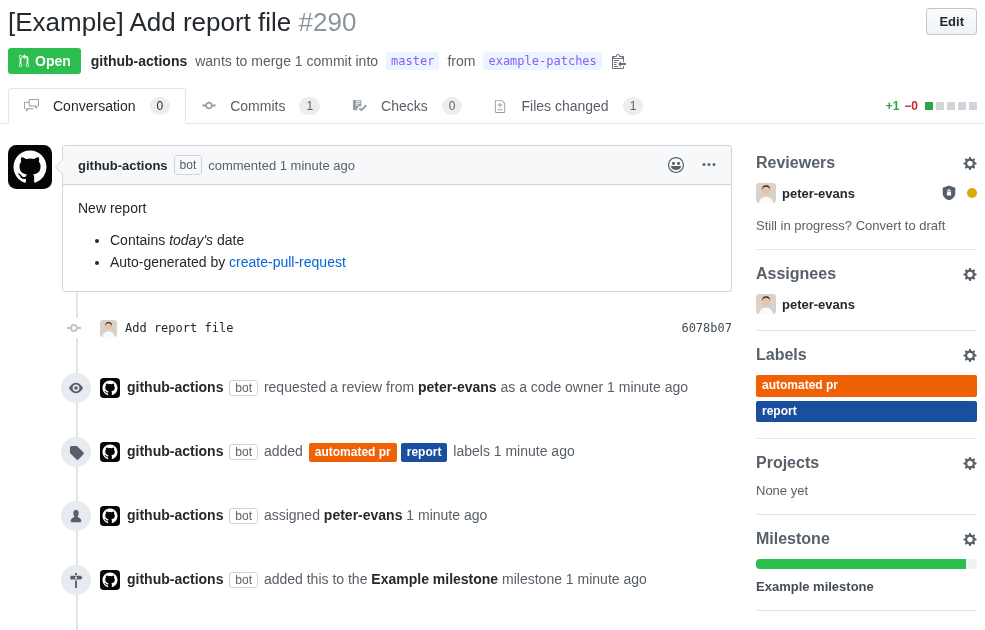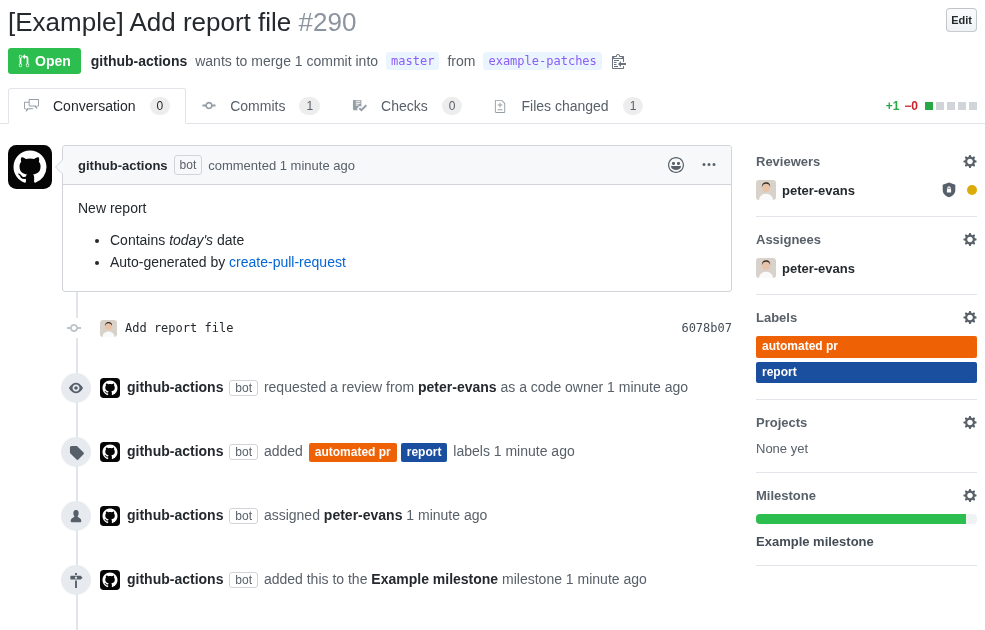--- a/index.html
+++ b/index.html
@@ -19,8 +19,8 @@
   .pr-number { color:#8c959f; }
   .btn-edit {
     position:absolute; top:8px; right:8px;
-    font-size:11px; font-weight:700; color:#24292e;
-    padding:5px 4px; border:1px solid rgba(27,31,35,.22); border-radius:4px;
+    font-size:13px; font-weight:700; color:#24292e;
+    padding:5px 12px; border:1px solid rgba(27,31,35,.22); border-radius:4px;
     background:linear-gradient(#fafbfc,#eff3f6); cursor:pointer;
     font-family:"Liberation Sans", sans-serif;
   }

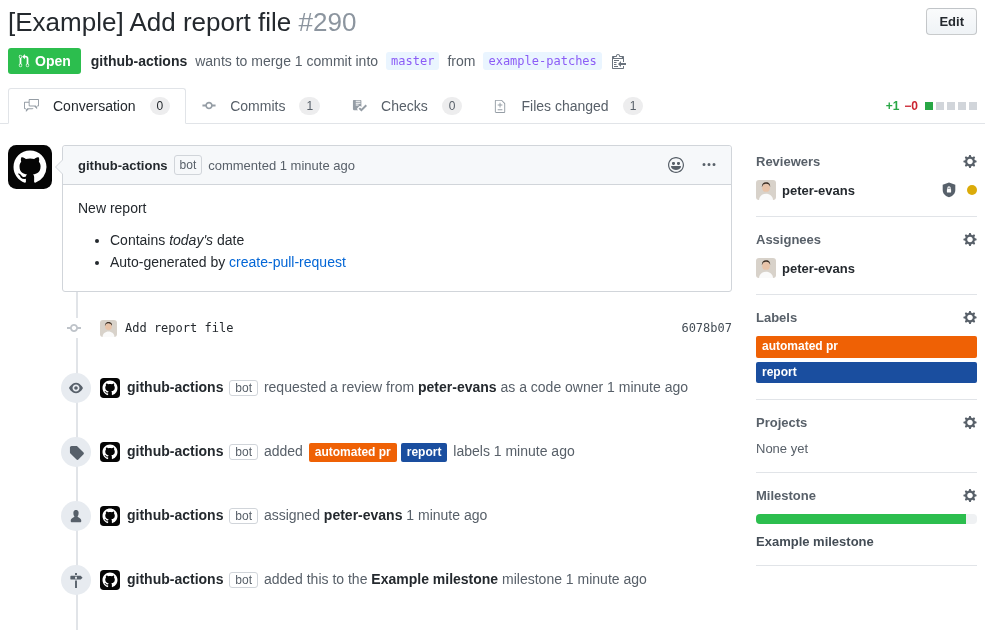--- a/index.html
+++ b/index.html
@@ -122,7 +122,7 @@
   .sidebar { width:221px; font-size:12px; }
   .side-section { padding:15px 0 16px 0; border-top:1px solid #e1e4e8; }
   .side-section.first { border-top:none; padding-top:9px; }
-  .side-head { display:flex; align-items:center; justify-content:space-between; font-size:13px; font-weight:700; color:#586069; margin-bottom:11px; cursor:pointer; }
+  .side-head { display:flex; align-items:center; justify-content:space-between; font-size:16px; font-weight:700; color:#586069; margin-bottom:11px; cursor:pointer; }
   .side-head svg { fill:#586069; }
   .user-row { display:flex; align-items:center; margin-top:2px; }
   .side-avatar { width:20px; height:20px; border-radius:3px; margin-right:6px; cursor:pointer; }

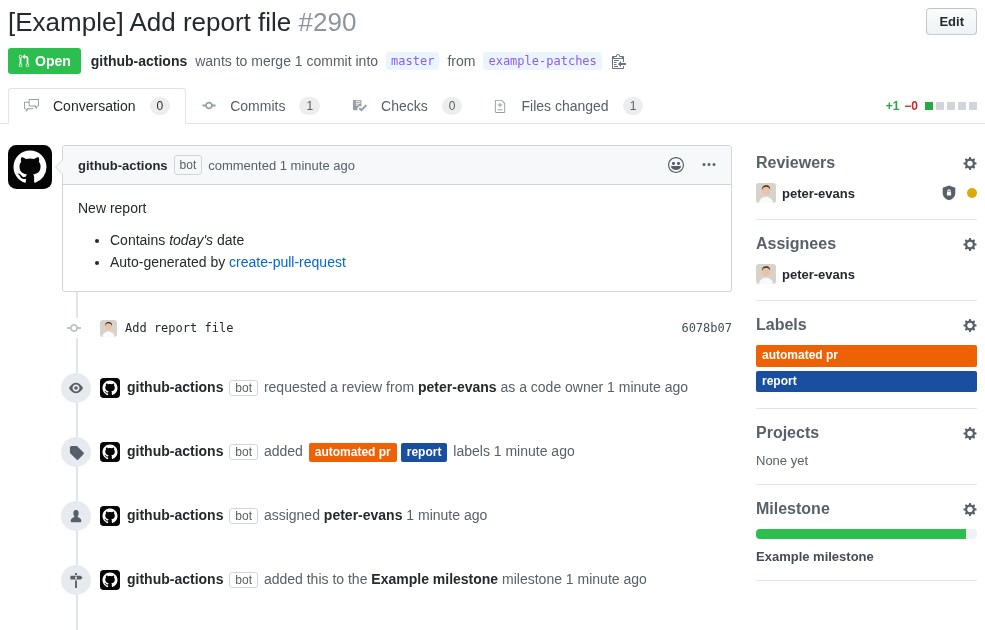--- a/index.html
+++ b/index.html
@@ -380,6 +380,7 @@
             <span class="pending-dot"></span>
           </span>
         </div>
+        <div class="draft-hint"><span>Still in progress? </span><a class="draft-link">Convert to draft</a></div>
       </div>
 
       <div class="side-section">

